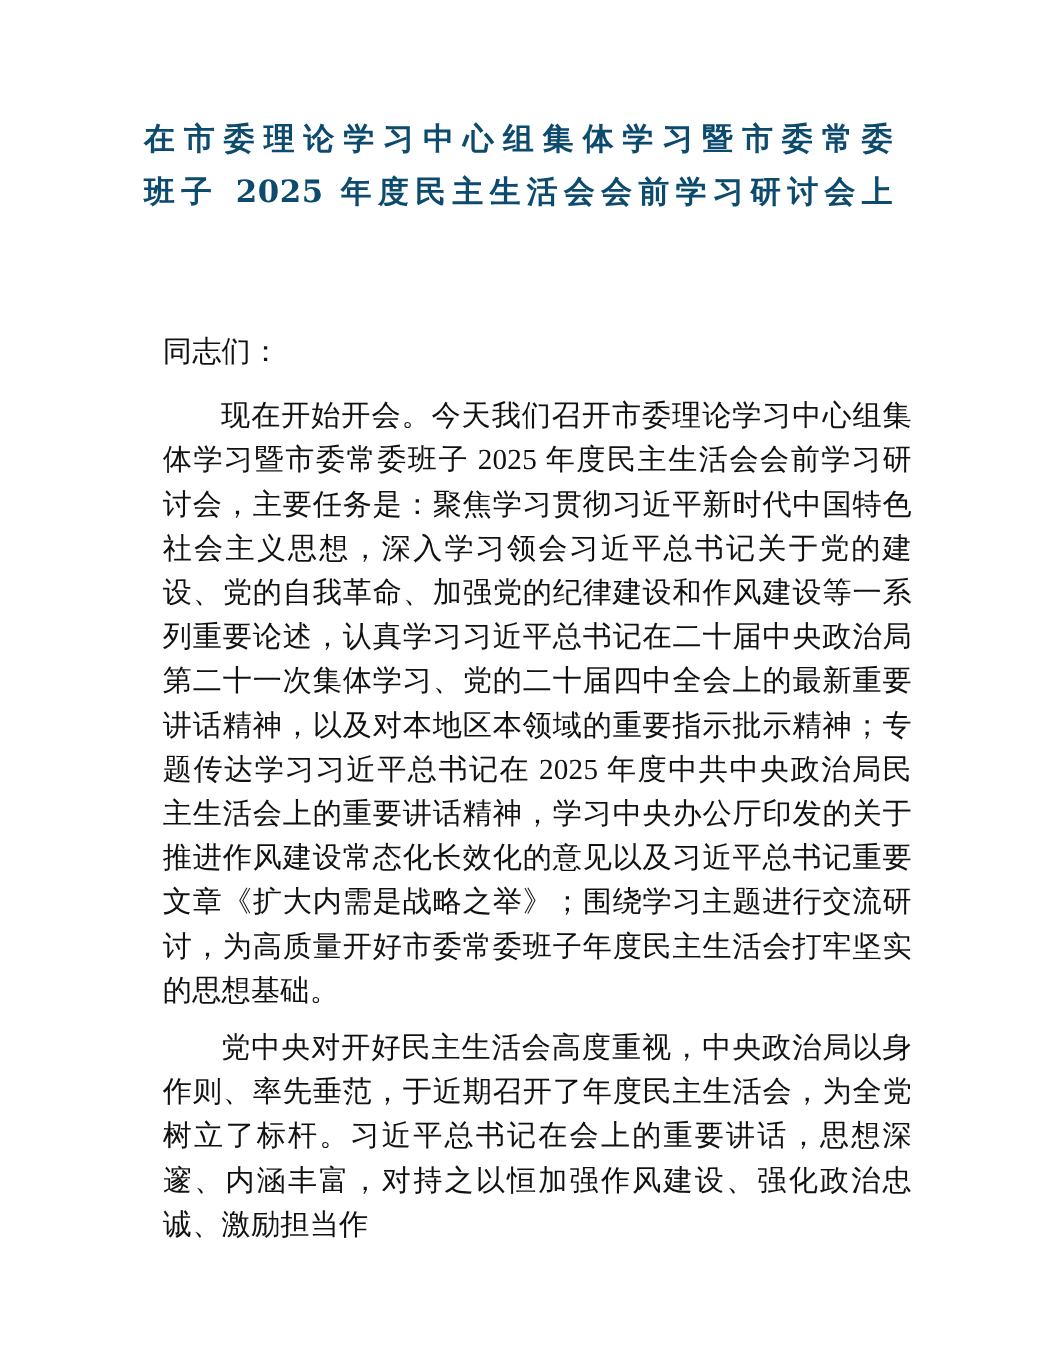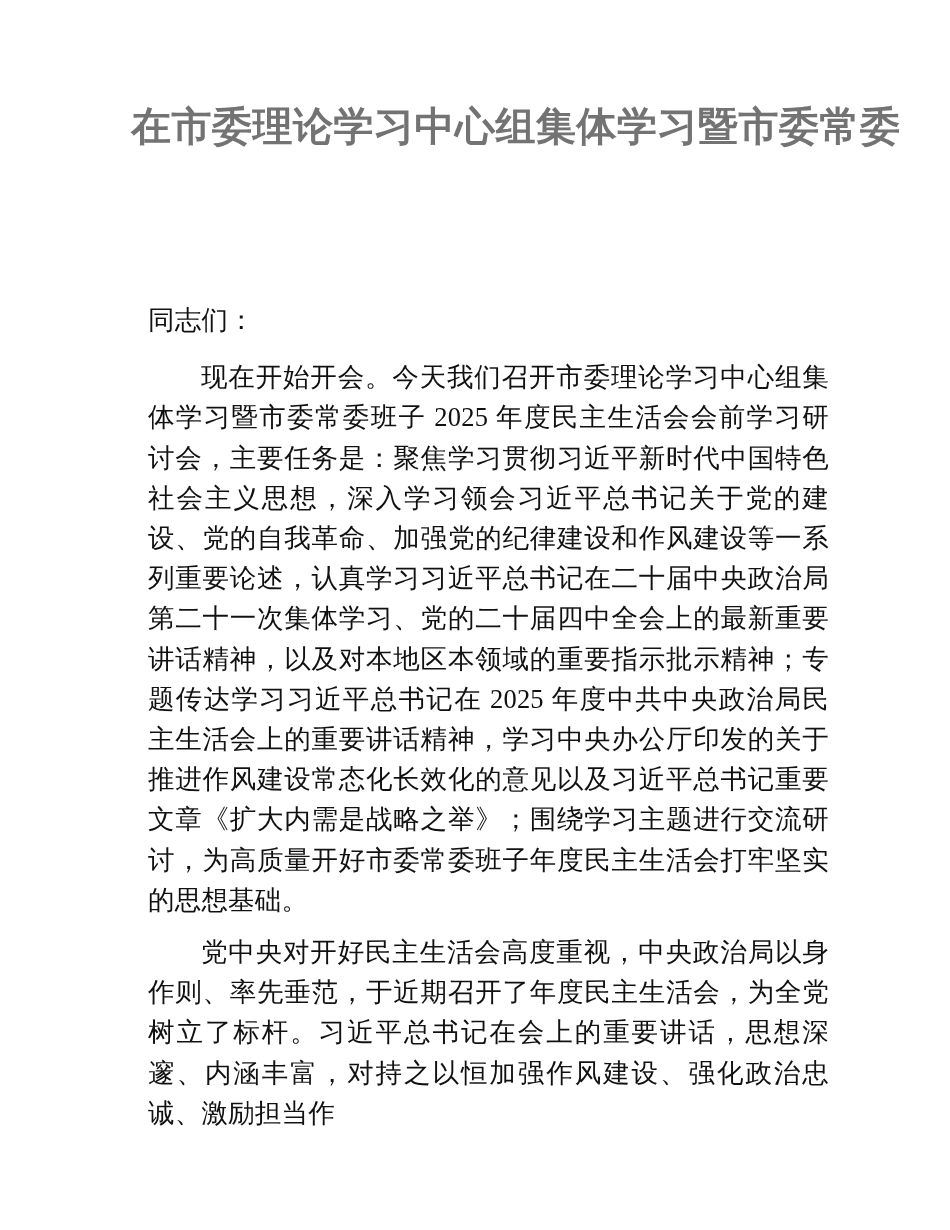--- a/index.html
+++ b/index.html
@@ -39,11 +39,11 @@
     width: 681px;
     font-family: "DejaVu Serif", "Liberation Serif", serif;
     font-weight: bold;
-    font-size: 40px;
+    font-size: 28px;
     line-height: 49px;
     text-align: center;
     letter-spacing: 0.5px;
-    color: #737373;
+    color: #0c4a6e;
     text-align-last: center;
   }
   .doc-title .tl-line {

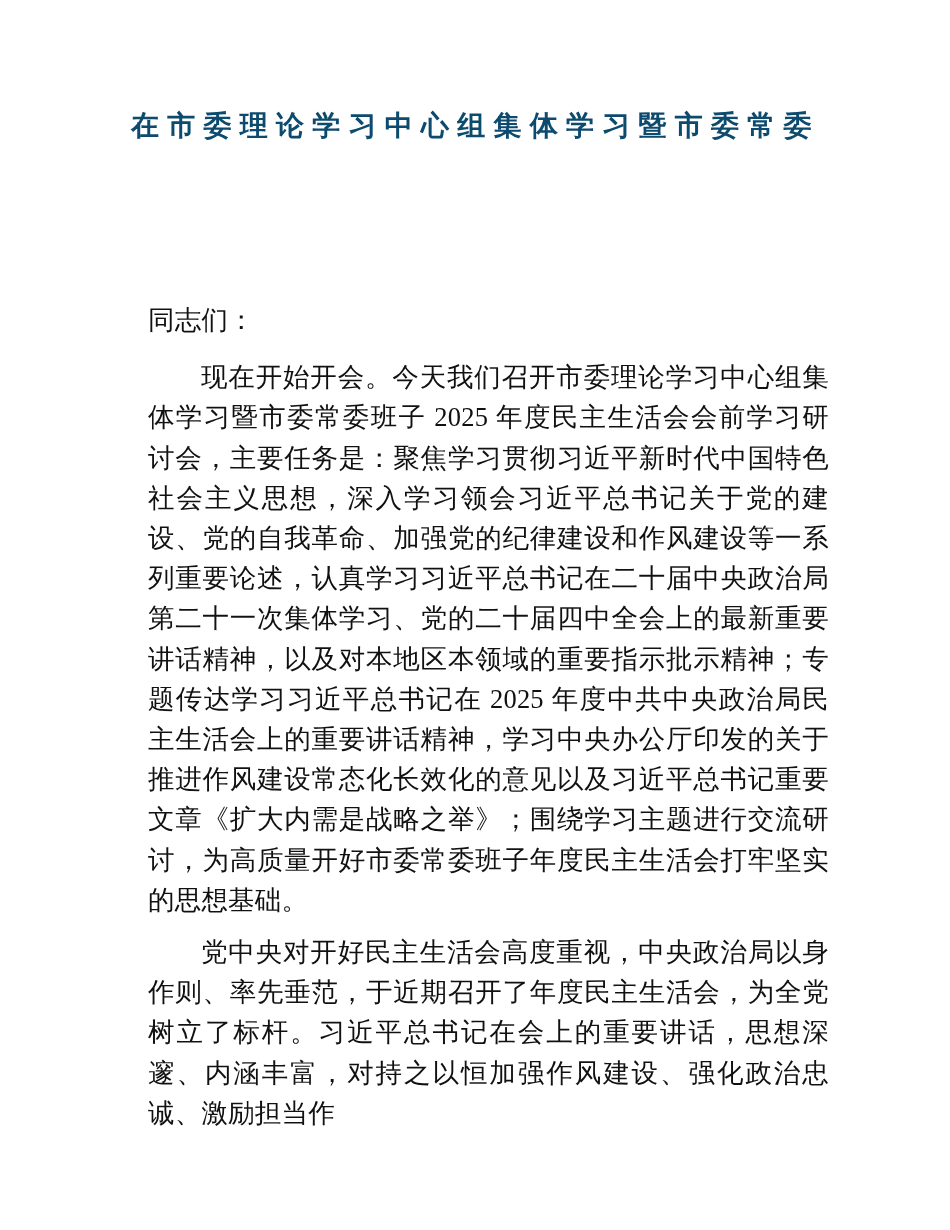--- a/index.html
+++ b/index.html
@@ -100,6 +100,7 @@
 
     <h1 class="doc-title">
       <span class="tl-line stretch">在市委理论学习中心组集体学习暨市委常委</span>
+      <span class="tl-line stretch">班子 2025 年度民主生活会会前学习研讨会上</span>
     </h1>
 
     <div class="body-block">

